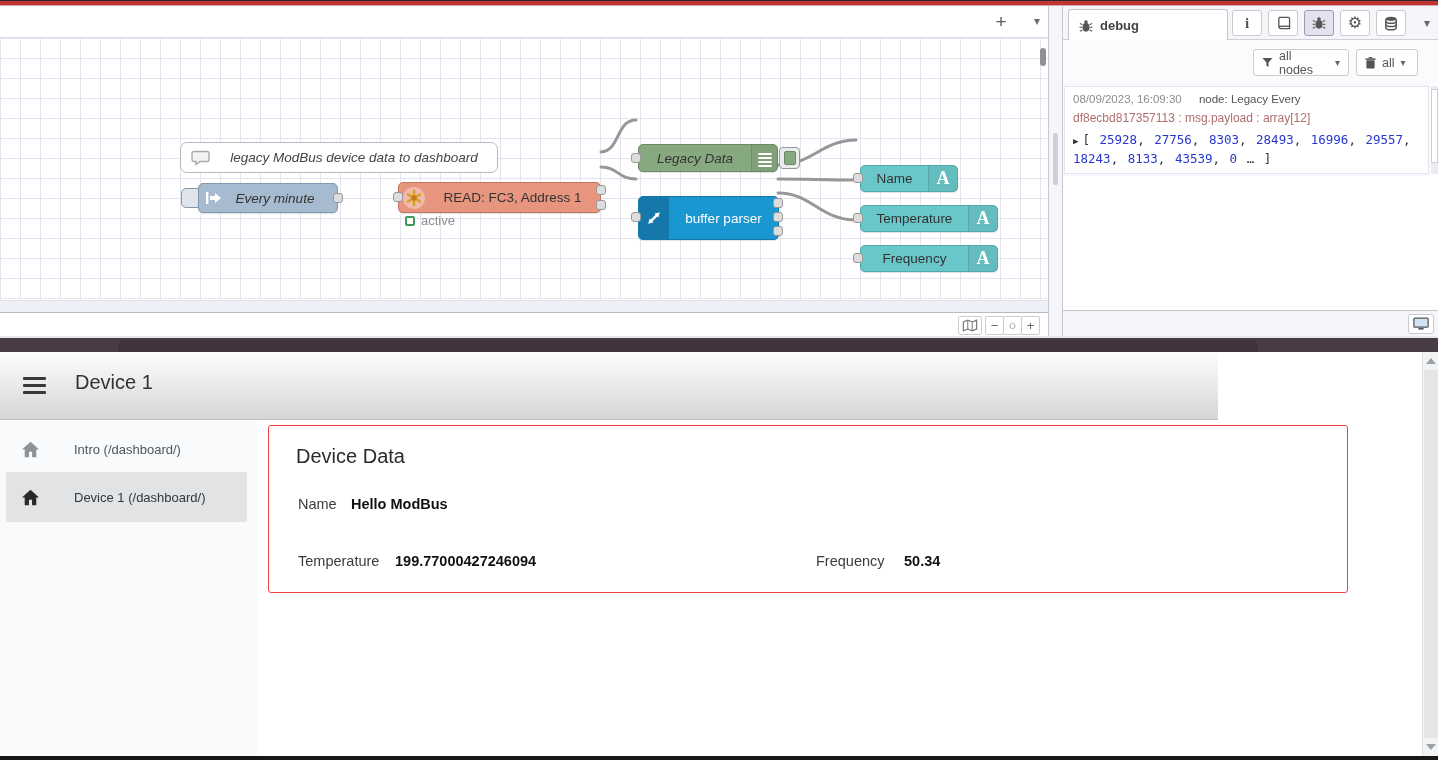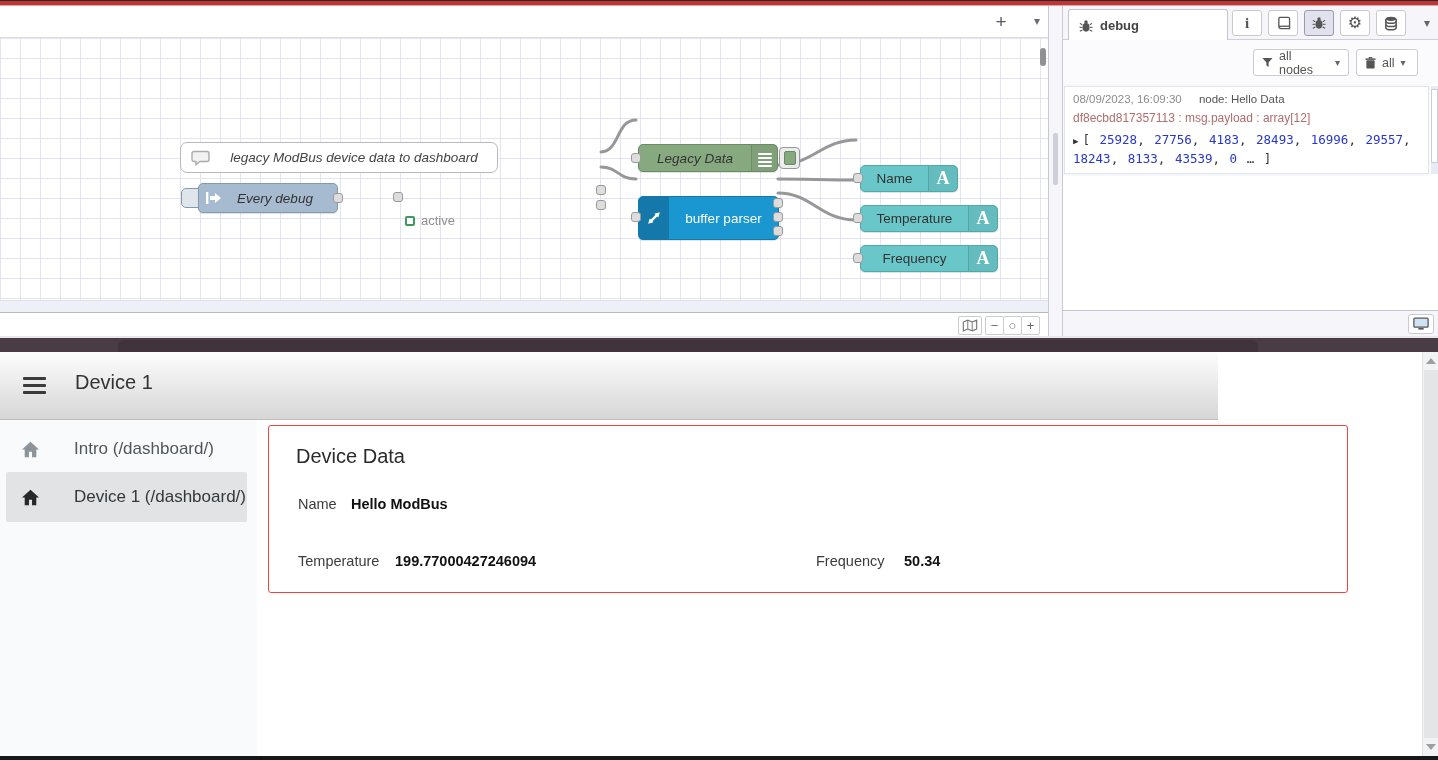--- a/index.html
+++ b/index.html
@@ -315,7 +315,7 @@
       <div id="msg-card">
         <div class="msg-line1">
           <span>08/09/2023, 16:09:30</span>
-          <span class="src">node: Hello Data</span>
+          <span class="src">node: Legacy Every</span>
         </div>
         <div class="msg-meta">df8ecbd817357113 : msg.payload : array[12]</div>
         <div class="msg-payload">

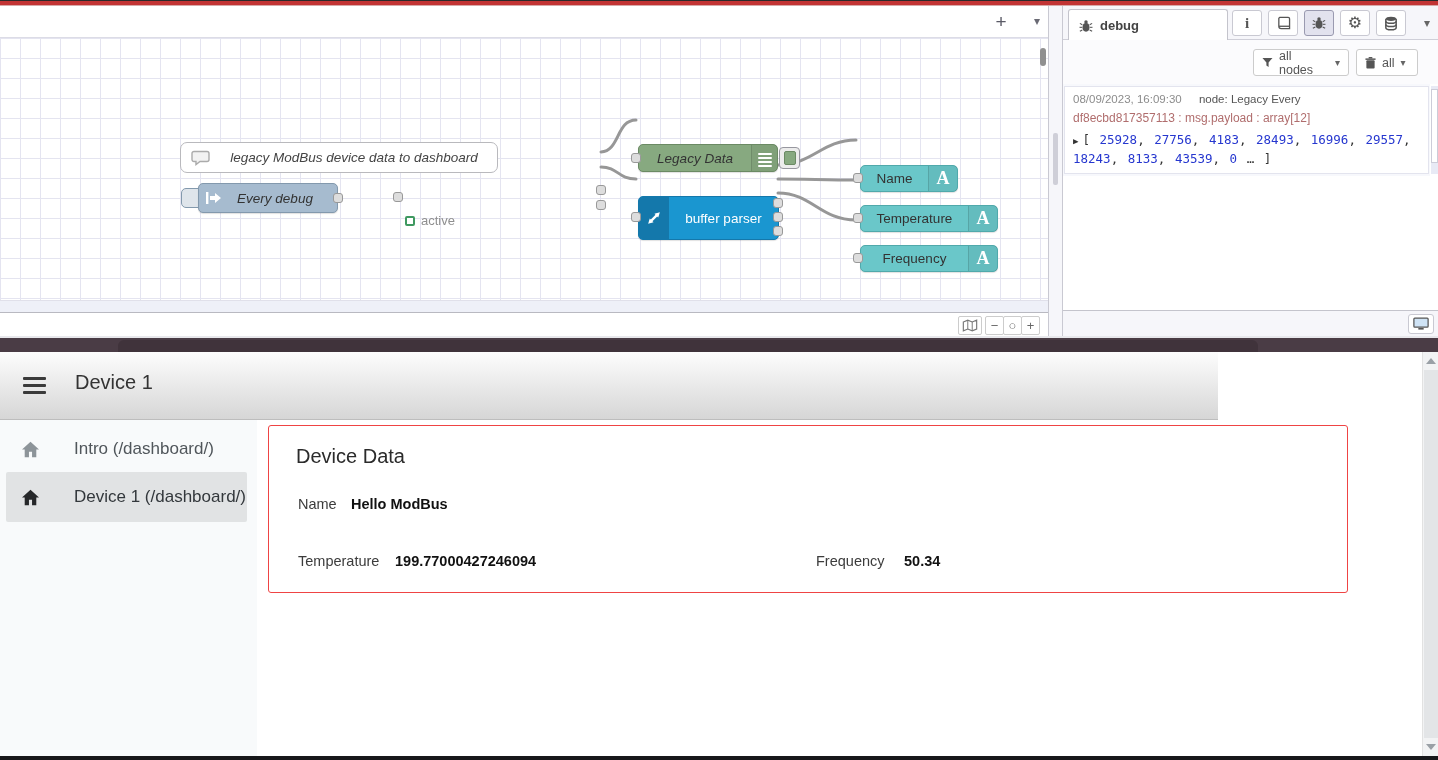--- a/index.html
+++ b/index.html
@@ -320,7 +320,7 @@
         <div class="msg-meta">df8ecbd817357113 : msg.payload : array[12]</div>
         <div class="msg-payload">
           <span class="caret">▶</span><span>[</span>
-          <span><span class="num">25928</span>, <span class="num">27756</span>, <span class="num">4183</span>, <span class="num">28493</span>, <span class="num">16996</span>, <span class="num">29557</span>, <span class="num">18243</span>, <span class="num">8133</span>, <span class="num">43539</span>, <span class="num">0</span> </span>
+          <span><span class="num">25928</span>, <span class="num">27756</span>, <span class="num">8303</span>, <span class="num">28493</span>, <span class="num">16996</span>, <span class="num">29557</span>, <span class="num">18243</span>, <span class="num">8133</span>, <span class="num">43539</span>, <span class="num">0</span> </span>
           <span>…</span> <span>]</span>
         </div>
       </div>

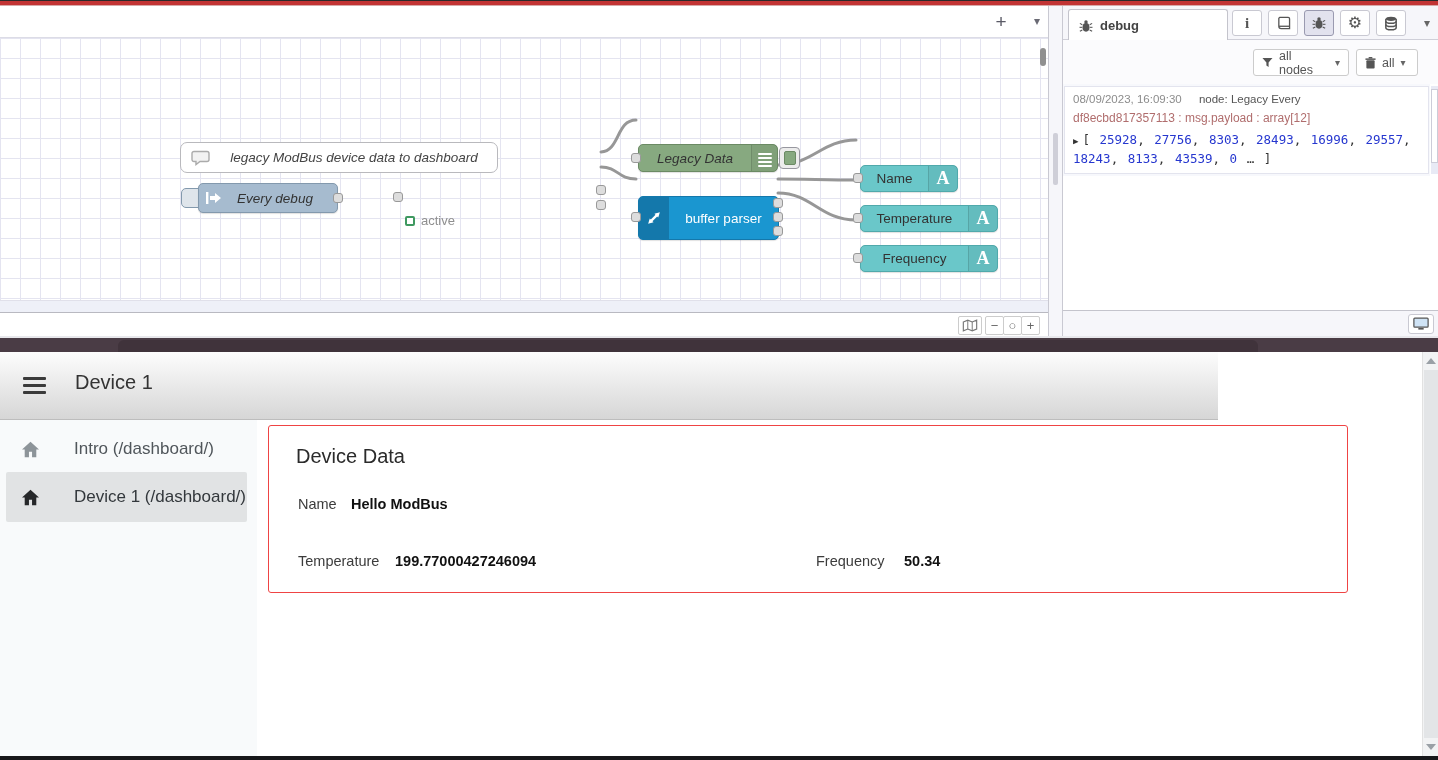--- a/index.html
+++ b/index.html
@@ -158,7 +158,7 @@
           <path d="M6 6 h5 V3 l6 5 -6 5 v-3 H6 z" fill="#fff"></path>
         </svg>
       </div>
-      <span class="lbl" style="padding-right:14px;">Every debug</span>
+      <span class="lbl" style="padding-right:14px;">Every minute</span>
     </div>
     <div class="port" style="left:333px; top:155px;"></div>
 

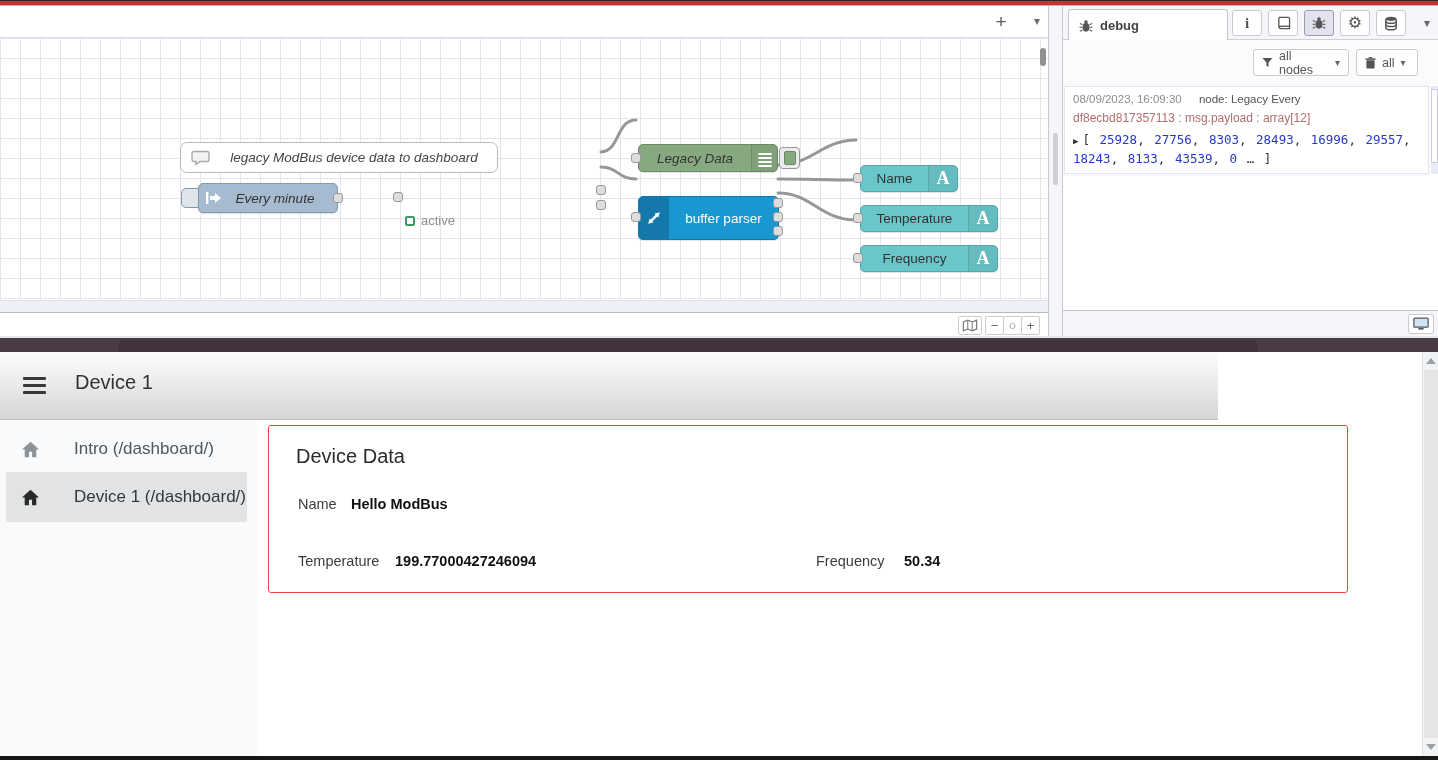--- a/index.html
+++ b/index.html
@@ -162,6 +162,19 @@
     </div>
     <div class="port" style="left:333px; top:155px;"></div>
 
+    <div class="node" style="left:398px; top:144px; width:203px; height:31px; background:#e7957e; border-color:#c1765f;">
+      <div class="modbus-circle">
+        <svg class="icon-svg" width="20" height="20" viewBox="0 0 20 20">
+          <g stroke="#d8a01d" stroke-width="2.6" stroke-linecap="round">
+            <line x1="10" y1="3" x2="10" y2="17"></line>
+            <line x1="4" y1="6.5" x2="16" y2="13.5"></line>
+            <line x1="4" y1="13.5" x2="16" y2="6.5"></line>
+          </g>
+          <circle cx="10" cy="10" r="2.7" fill="#c77c1e"></circle>
+        </svg>
+      </div>
+      <span class="lbl">READ: FC3, Address 1</span>
+    </div>
     <div class="port" style="left:393px; top:154px;"></div>
     <div class="port" style="left:596px; top:147px;"></div>
     <div class="port" style="left:596px; top:162px;"></div>

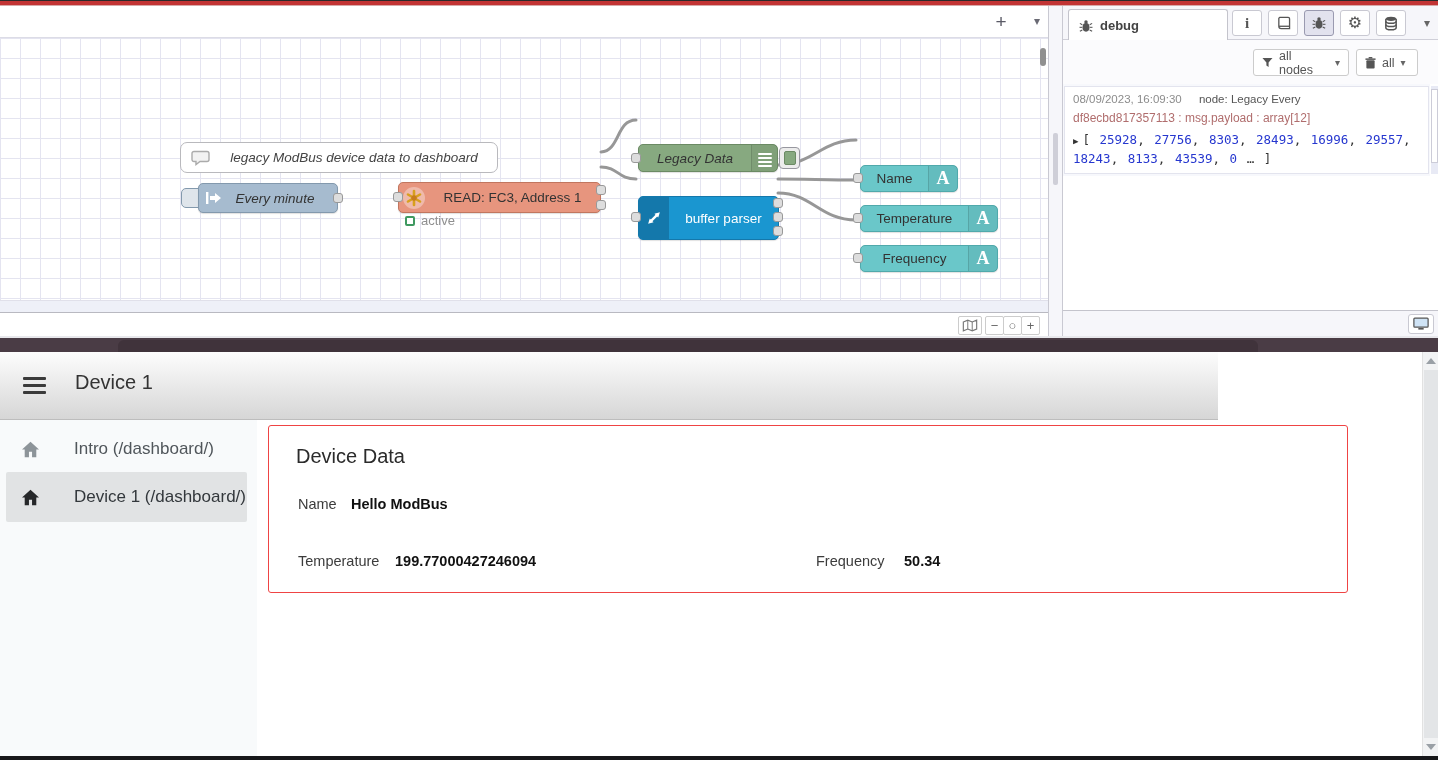--- a/index.html
+++ b/index.html
@@ -102,7 +102,7 @@
 
   #dash-nav { left:0; top:420px; width:257px; height:336px; background:#f8fafb; }
   .nav-item { position:absolute; left:6px; width:241px; height:50px; display:flex; align-items:center;
-              gap:34px; padding-left:15px; border-radius:2px; font-size:17px; color:#50565b; cursor:pointer; }
+              gap:34px; padding-left:15px; border-radius:2px; font-size:13px; color:#50565b; cursor:pointer; }
   .nav-item.active { background:#e1e3e4; color:#33383c; }
 
   #dash-main { left:257px; top:420px; width:1165px; height:336px; background:#fff; }

